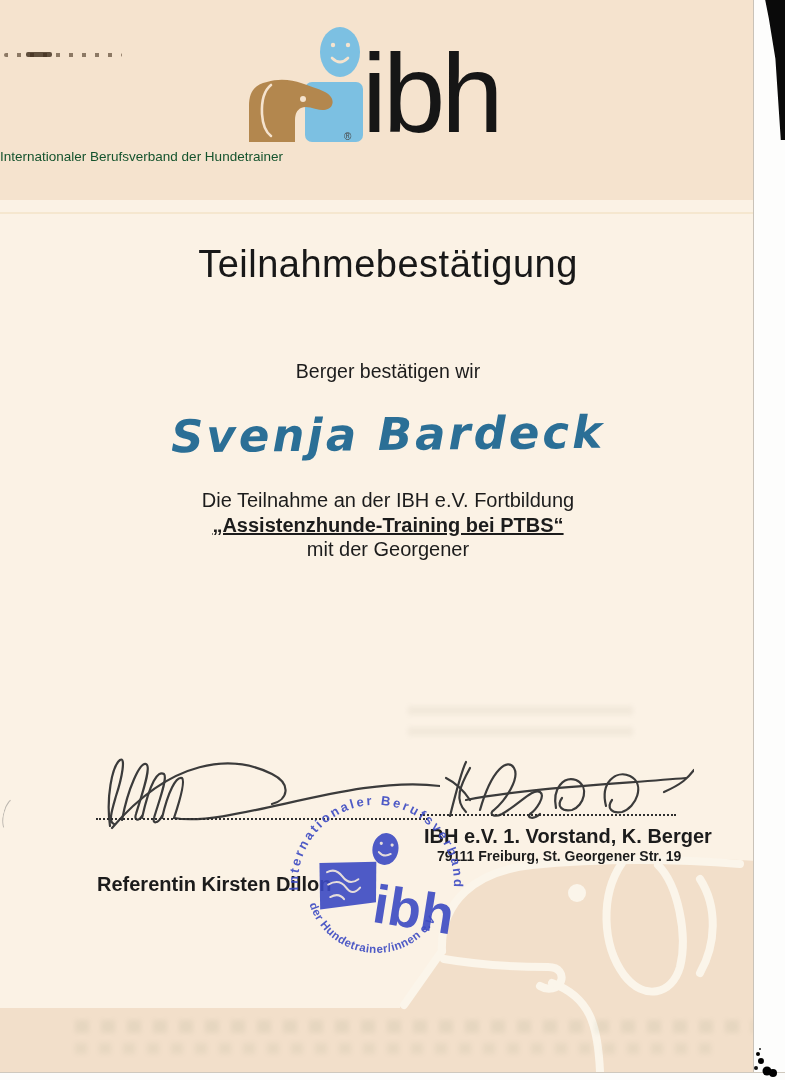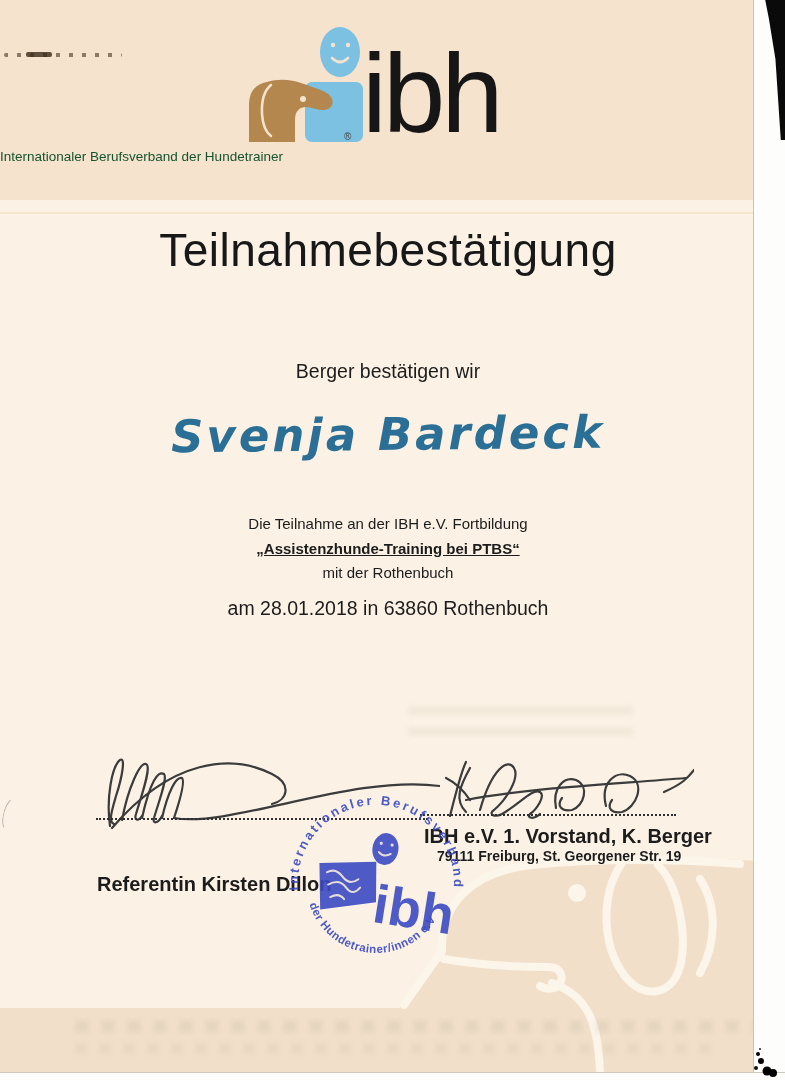--- a/index.html
+++ b/index.html
@@ -17,7 +17,7 @@
   .tagline{left:0;top:149px;width:740px;font-size:13.5px;color:#14532d;}
   
   .content{left:20px;width:736px;text-align:center;}
-  .title{top:223px;font-size:46px;letter-spacing:.5px;color:#181818;}
+  .title{top:243px;font-size:38px;letter-spacing:.5px;color:#181818;}
   .intro{top:360px;font-size:19.5px;}
   .name{top:408px;font-size:45px;font-family:"DejaVu Sans",sans-serif;font-style:italic;
         font-weight:600;letter-spacing:3px;color:#2b6f96;transform:rotate(-.6deg);}

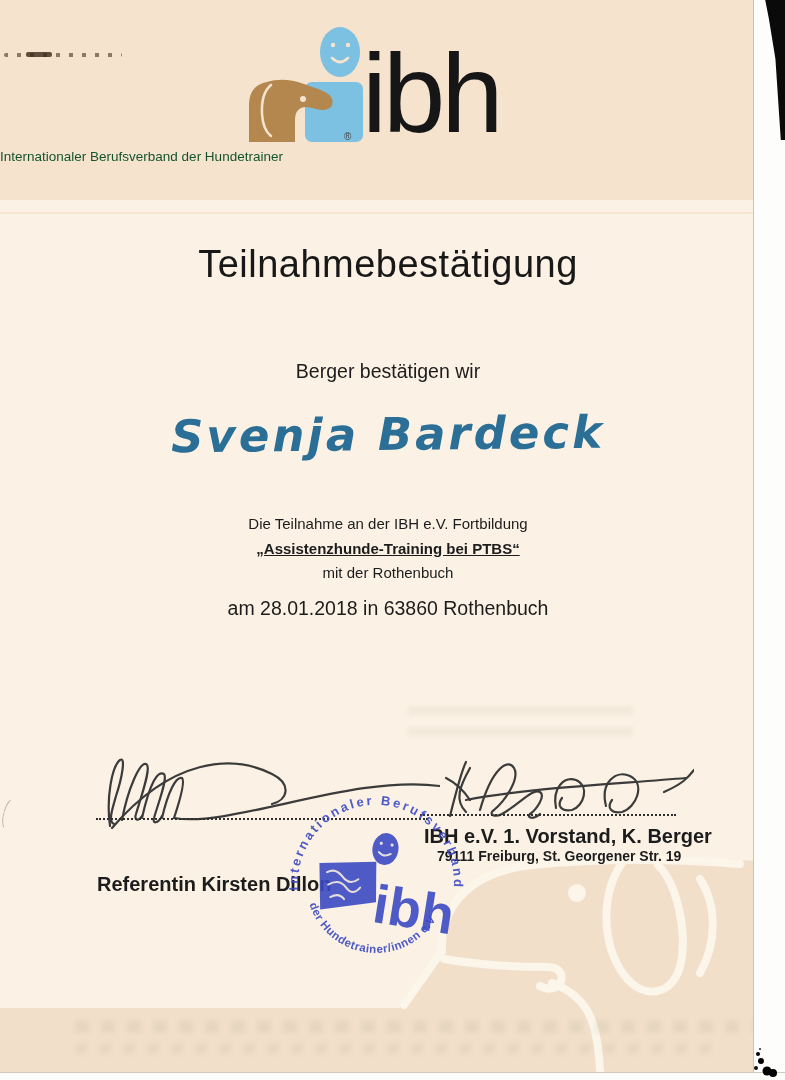--- a/index.html
+++ b/index.html
@@ -21,7 +21,7 @@
   .intro{top:360px;font-size:19.5px;}
   .name{top:408px;font-size:45px;font-family:"DejaVu Sans",sans-serif;font-style:italic;
         font-weight:600;letter-spacing:3px;color:#2b6f96;transform:rotate(-.6deg);}
-  .details{top:488px;font-size:15px;line-height:24.5px;margin-top:24px;}
+  .details{top:488px;font-size:20px;line-height:24.5px;}
   .details .b{font-weight:700;text-decoration:underline;}
   .date-line{top:597px;font-size:19.5px;}
   

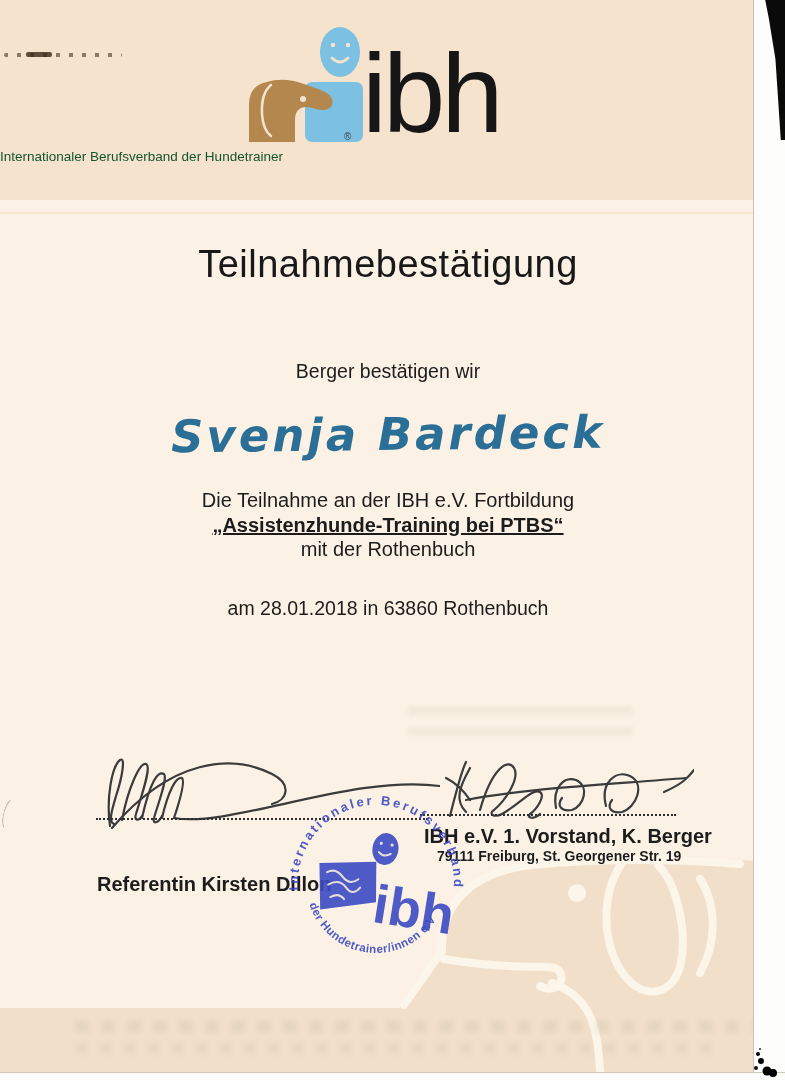--- a/index.html
+++ b/index.html
@@ -89,7 +89,7 @@
   <div class="abs content details">
     <div>Die Teilnahme an der IBH e.V. Fortbildung</div>
     <div class="b">„Assistenzhunde-Training bei PTBS“</div>
-    <div>mit der Rothenbuch</div>
+    <div>mit der Georgener</div>
   </div>
   <div class="abs content date-line">am 28.01.2018 in 63860 Rothenbuch</div>
 

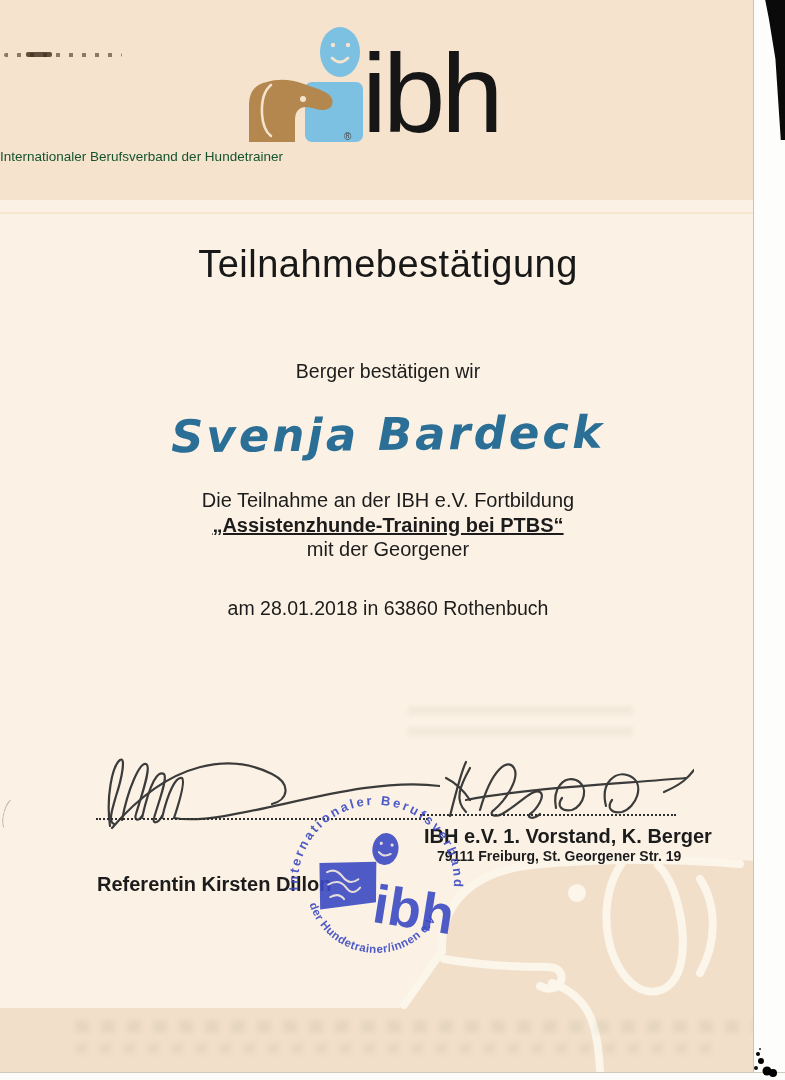--- a/index.html
+++ b/index.html
@@ -91,7 +91,6 @@
     <div class="b">„Assistenzhunde-Training bei PTBS“</div>
     <div>mit der Georgener</div>
   </div>
-  <div class="abs content date-line">am 28.01.2018 in 63860 Rothenbuch</div>
 
   <div class="abs ghost ghost-mid"></div>
 

